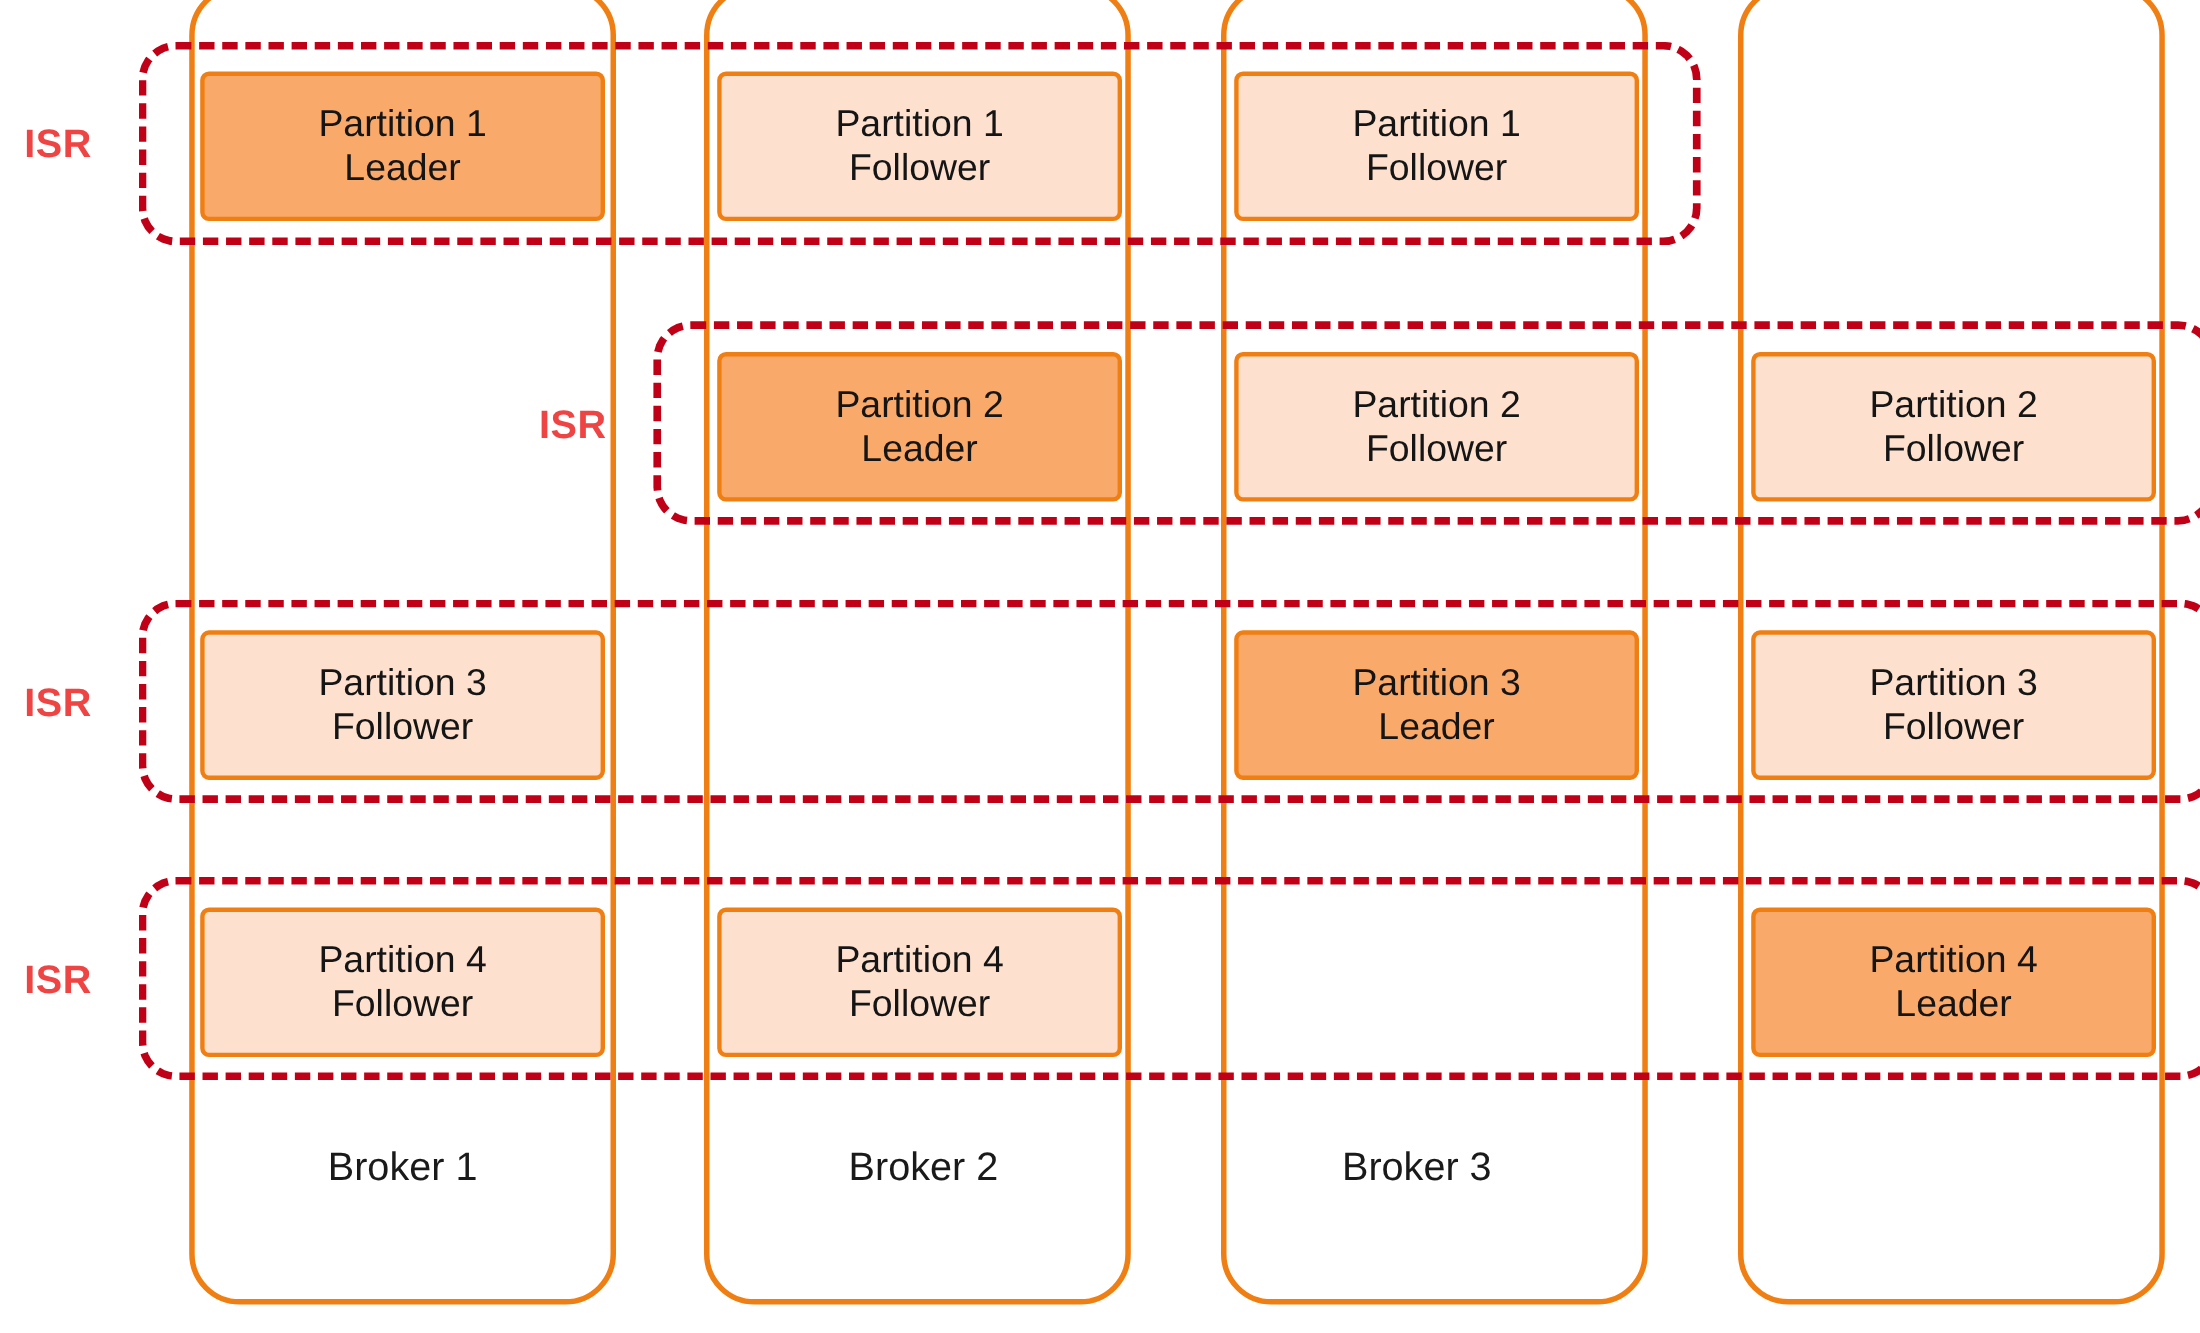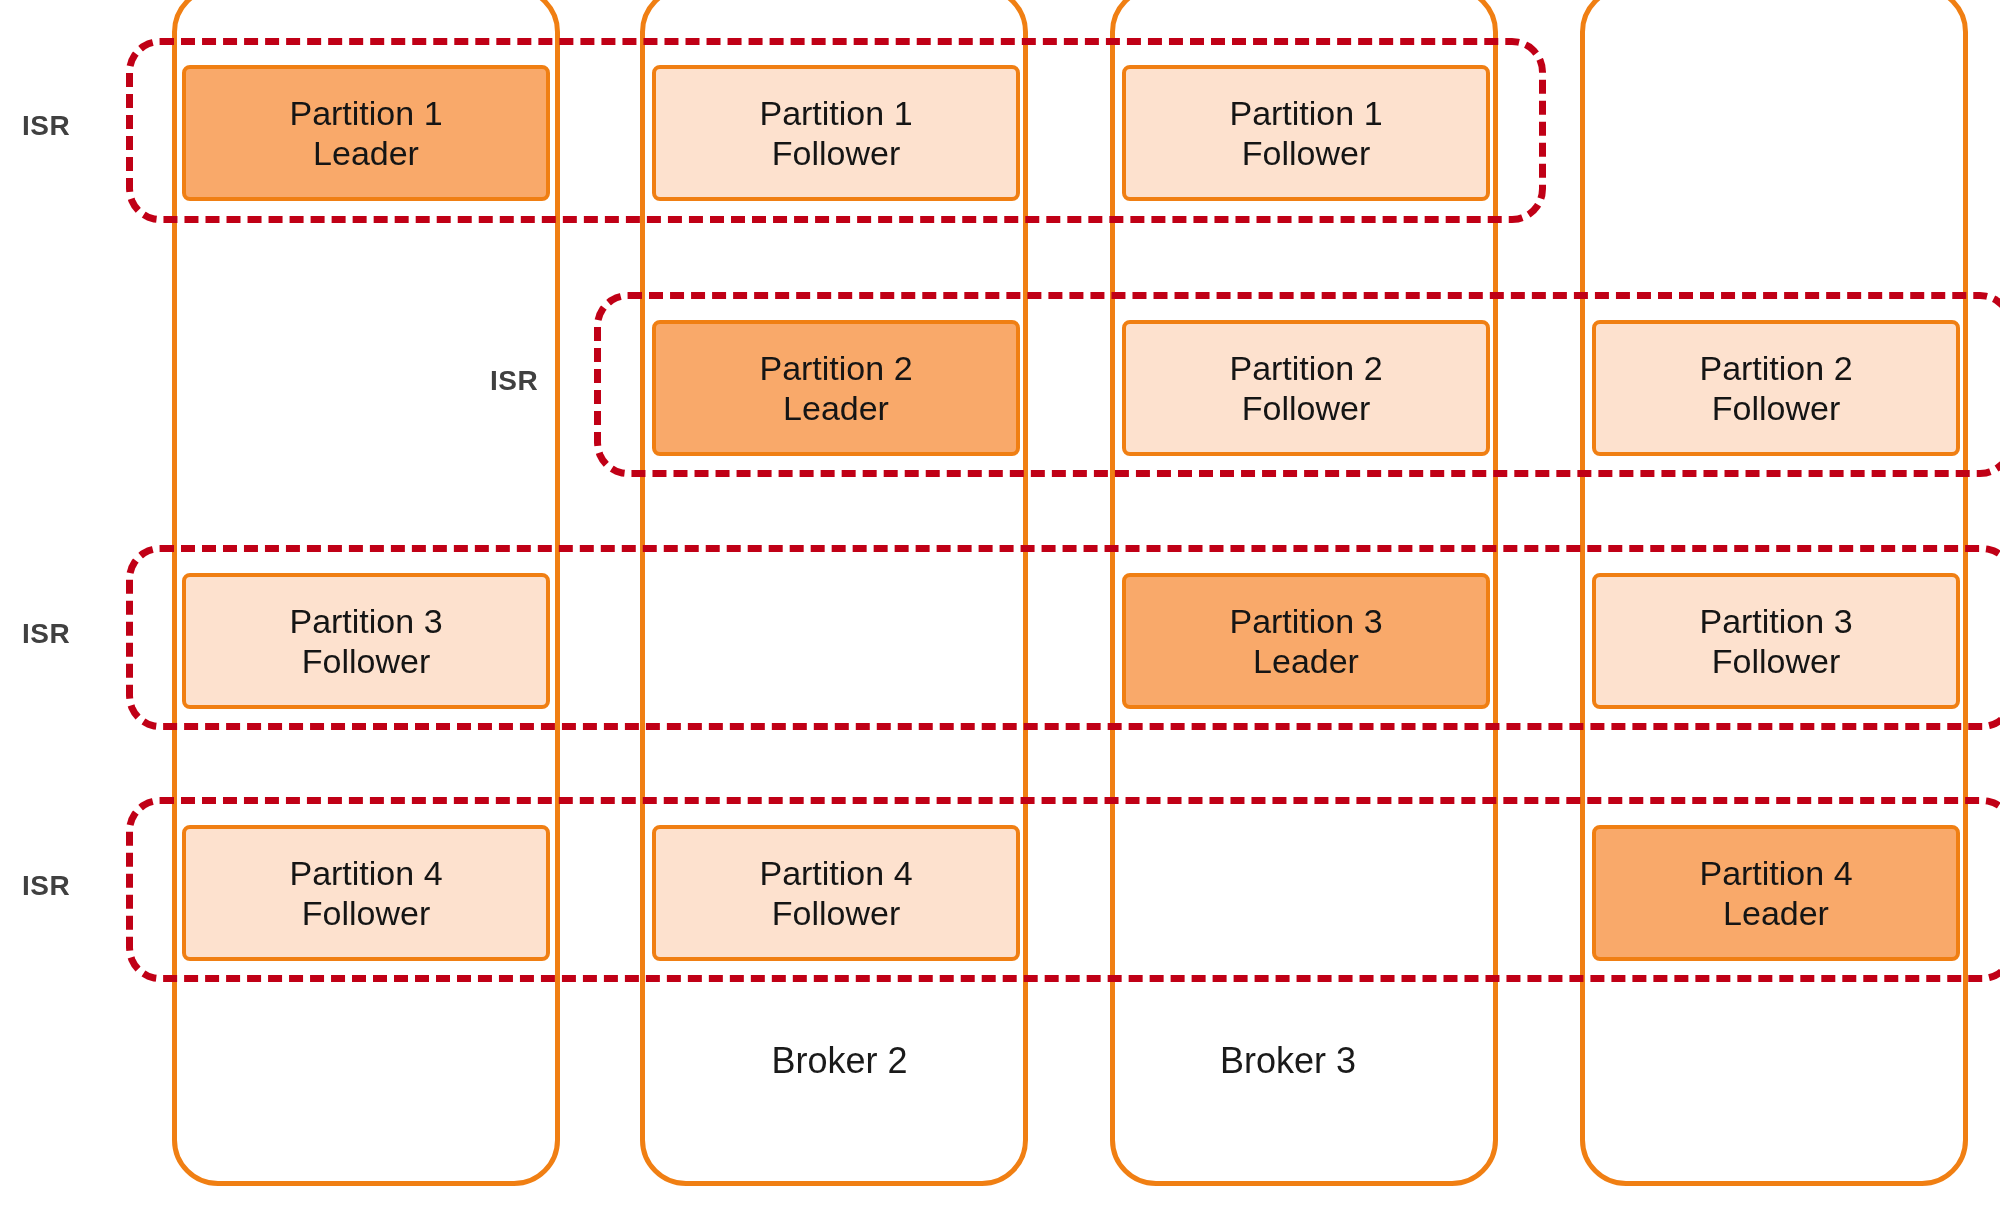--- a/index.html
+++ b/index.html
@@ -47,9 +47,9 @@
   }
   .isr-label {
     position: absolute;
-    color: #404040;
+    color: #ef4444;
     font-weight: bold;
-    font-size: 28px;
+    font-size: 36px;
     font-family: "Liberation Sans", sans-serif;
     letter-spacing: 0.5px;
     white-space: nowrap;

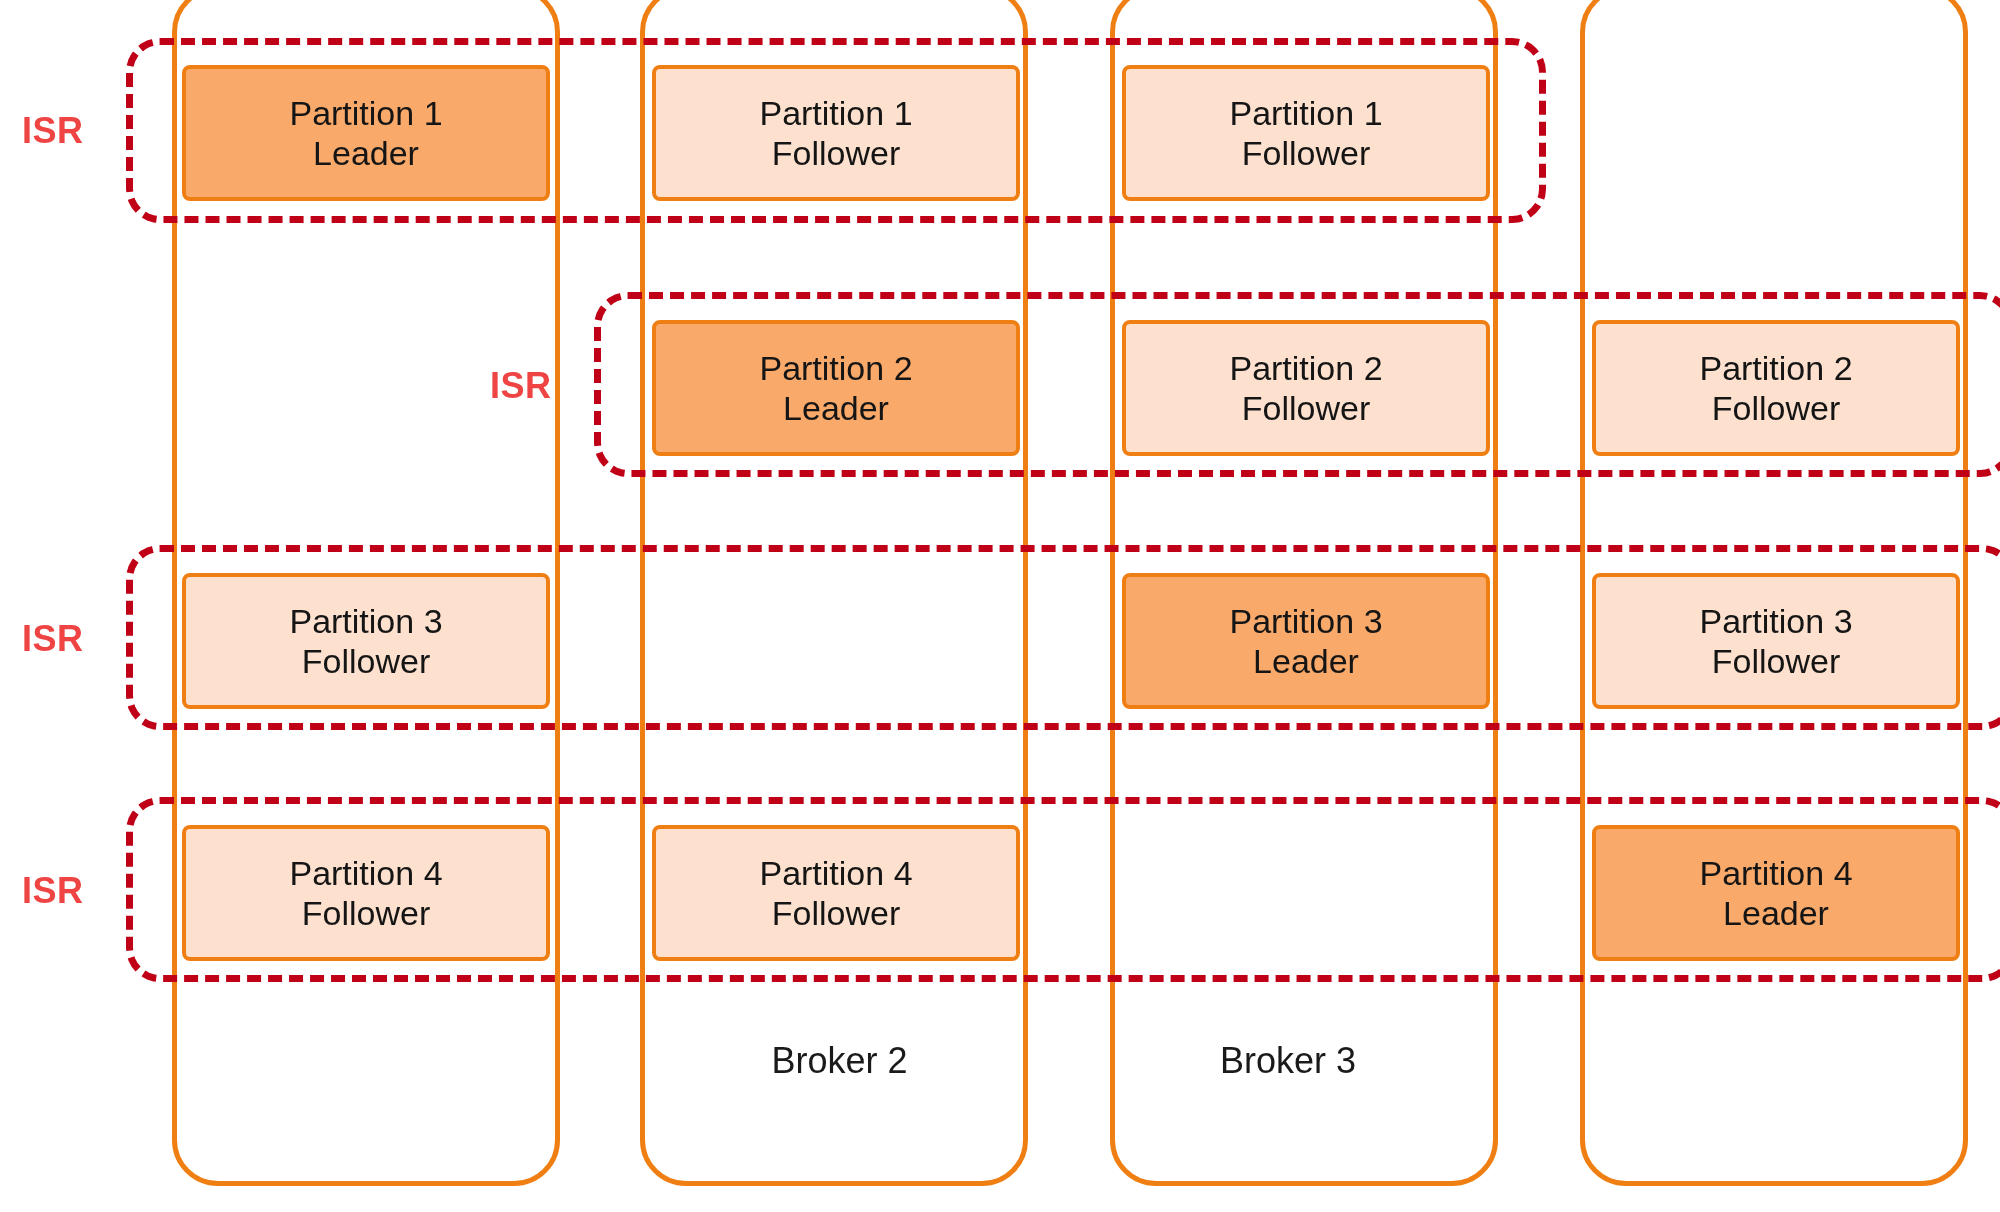--- a/index.html
+++ b/index.html
@@ -147,6 +147,7 @@
   <div class="isr-label" style="left:22px; top:618px;">ISR</div>
   <div class="isr-label" style="left:22px; top:870px;">ISR</div>
 
+  <div class="broker-label" style="left:172px; top:1040px; width:388px;">Broker 1</div>
   <div class="broker-label" style="left:640px; top:1040px; width:388px;padding-left:11px;">Broker 2</div>
   <div class="broker-label" style="left:1110px; top:1040px; width:356px;">Broker 3</div>
 

